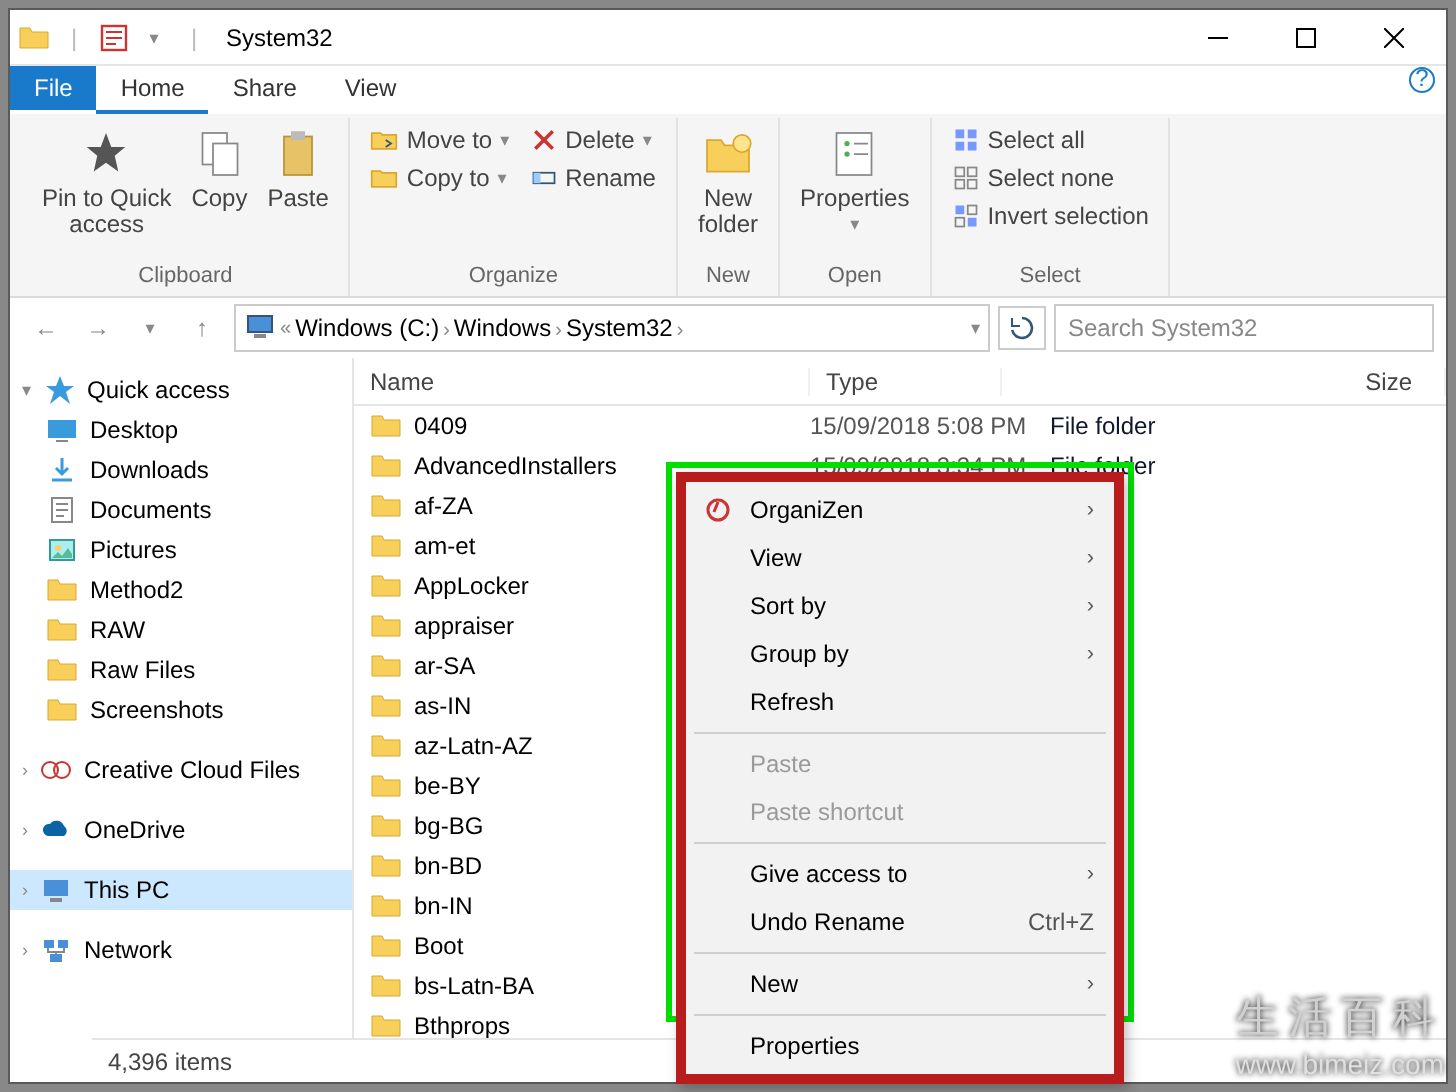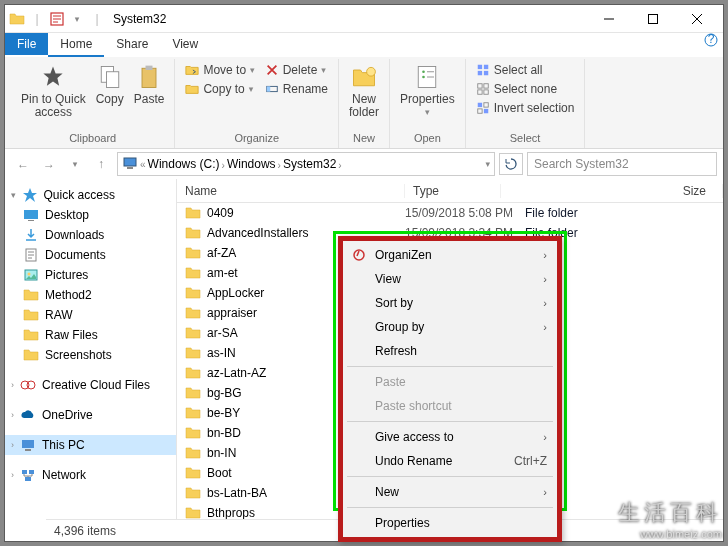--- a/index.html
+++ b/index.html
@@ -496,17 +496,17 @@
               <svg class="folder-ico" viewBox="0 0 16 16">
                 <path d="M1 3h5l1 2h8v8H1z"></path>
               </svg>
+              <span>be-BY</span>
+            </div>
+            <div class="c-date"></div>
+            <div class="c-type">der</div>
+          </div>
+          <div class="row">
+            <div class="c-name">
+              <svg class="folder-ico" viewBox="0 0 16 16">
+                <path d="M1 3h5l1 2h8v8H1z"></path>
+              </svg>
               <span>bg-BG</span>
-            </div>
-            <div class="c-date"></div>
-            <div class="c-type">der</div>
-          </div>
-          <div class="row">
-            <div class="c-name">
-              <svg class="folder-ico" viewBox="0 0 16 16">
-                <path d="M1 3h5l1 2h8v8H1z"></path>
-              </svg>
-              <span>be-BY</span>
             </div>
             <div class="c-date"></div>
             <div class="c-type">der</div>

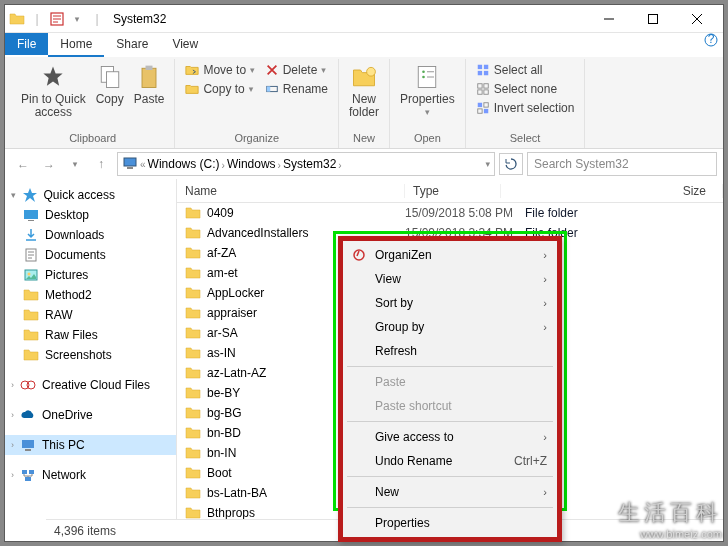--- a/index.html
+++ b/index.html
@@ -64,7 +64,7 @@
 .ctx-icon { position: absolute; left: 6px; width: 16px; height: 16px; display: flex; align-items: center; justify-content: center; }
 .watermark { position: absolute; right: 6px; bottom: 6px; text-align: right; color: #d0d0d0; font-family: serif; z-index: 20; text-shadow: 0 0 3px #000; }
 .watermark .cn { font-size: 22px; letter-spacing: 4px; }
-.watermark .url { font-size: 11px; color: #e0e0e0; }
+.watermark .url { font-size: 14px; color: #e0e0e0; }
 .folder-ico path { fill: #f7cf5a; stroke: #d9a92e; stroke-width: .5; }
 .chev { font-size: 9px; color: #888; }
 </style>

